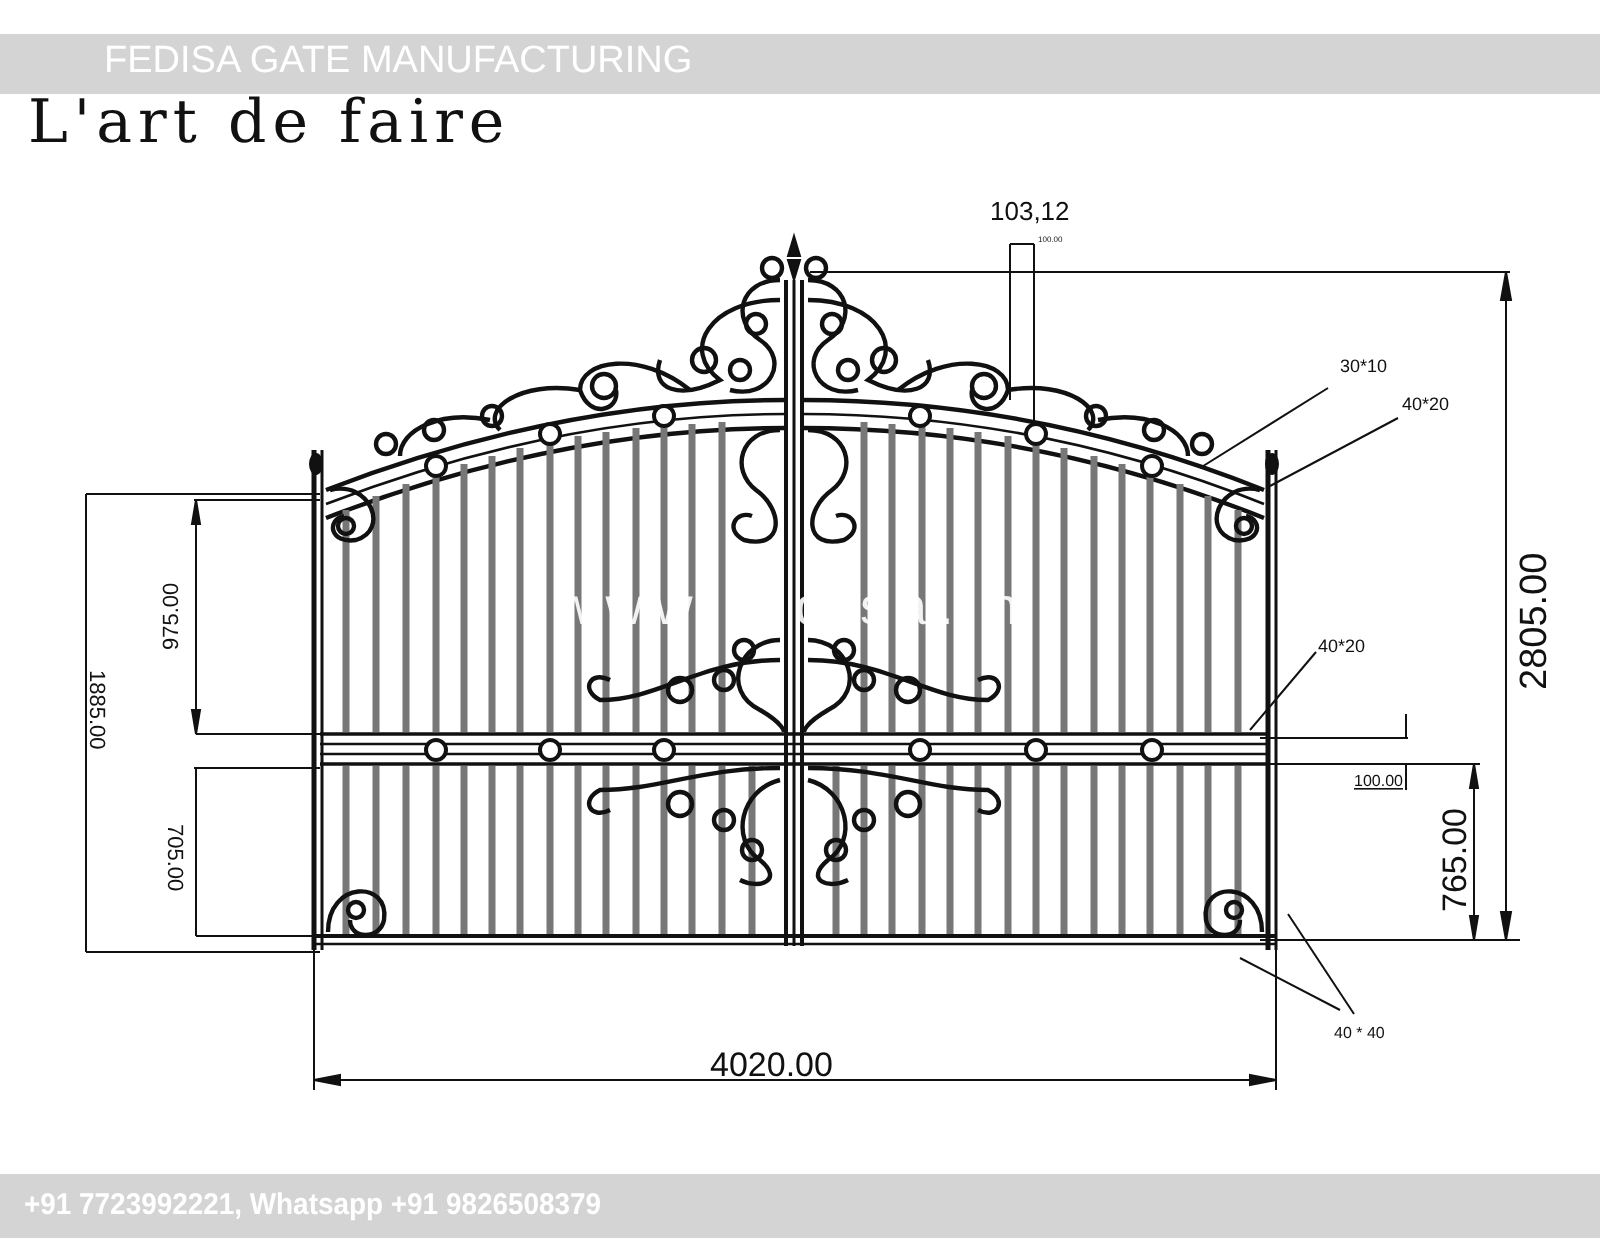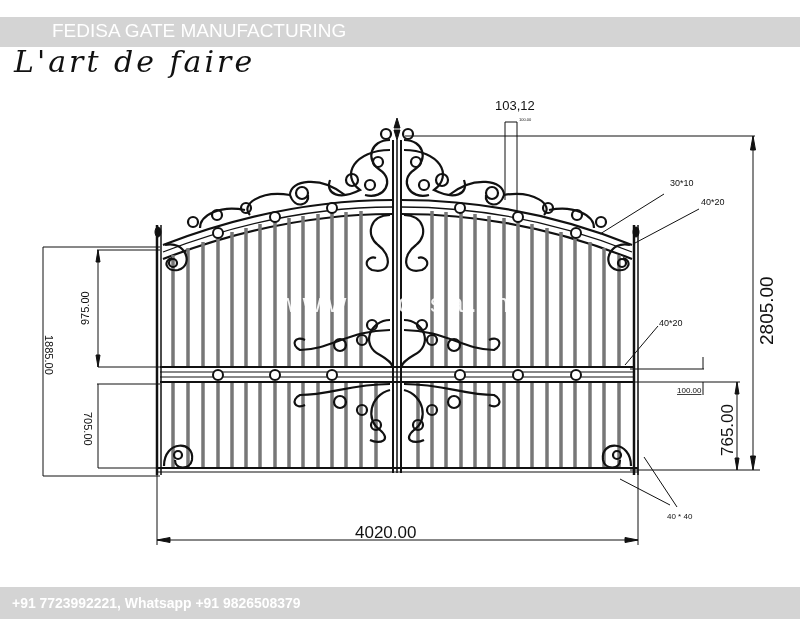--- a/index.html
+++ b/index.html
@@ -10,7 +10,7 @@
     .banner-text { position: absolute; color: #ffffff; font-family: "Liberation Sans", sans-serif; white-space: nowrap; }
     .banner-top .banner-text { left: 30px; top: 3px; font-size: 19px; letter-spacing: 0px; margin-left: 22px; }
     .banner-bottom .banner-text { left: 12px; top: 7px; font-size: 15px; font-weight: bold; transform: scaleX(0.93); transform-origin: left; }
-    .tagline { position: absolute; left: 14px; top: 44px; font-family: "DejaVu Serif", serif; font-style: italic; font-size: 30px; color: #111; letter-spacing: 3px; }
+    .tagline { position: absolute; left: 14px; top: 44px; font-family: "DejaVu Serif", serif; font-size: 30px; color: #111; letter-spacing: 3px; }
     .drawing { position: absolute; left: 0; top: 0; width: 800px; height: 624px; }
     .dim { font-family: "Liberation Sans", sans-serif; fill: #111; }
     .watermark { position: absolute; left: 278px; top: 288px; font-size: 26px; color: rgba(255,255,255,0.9); letter-spacing: 6px; font-family: "Liberation Sans", sans-serif; }

